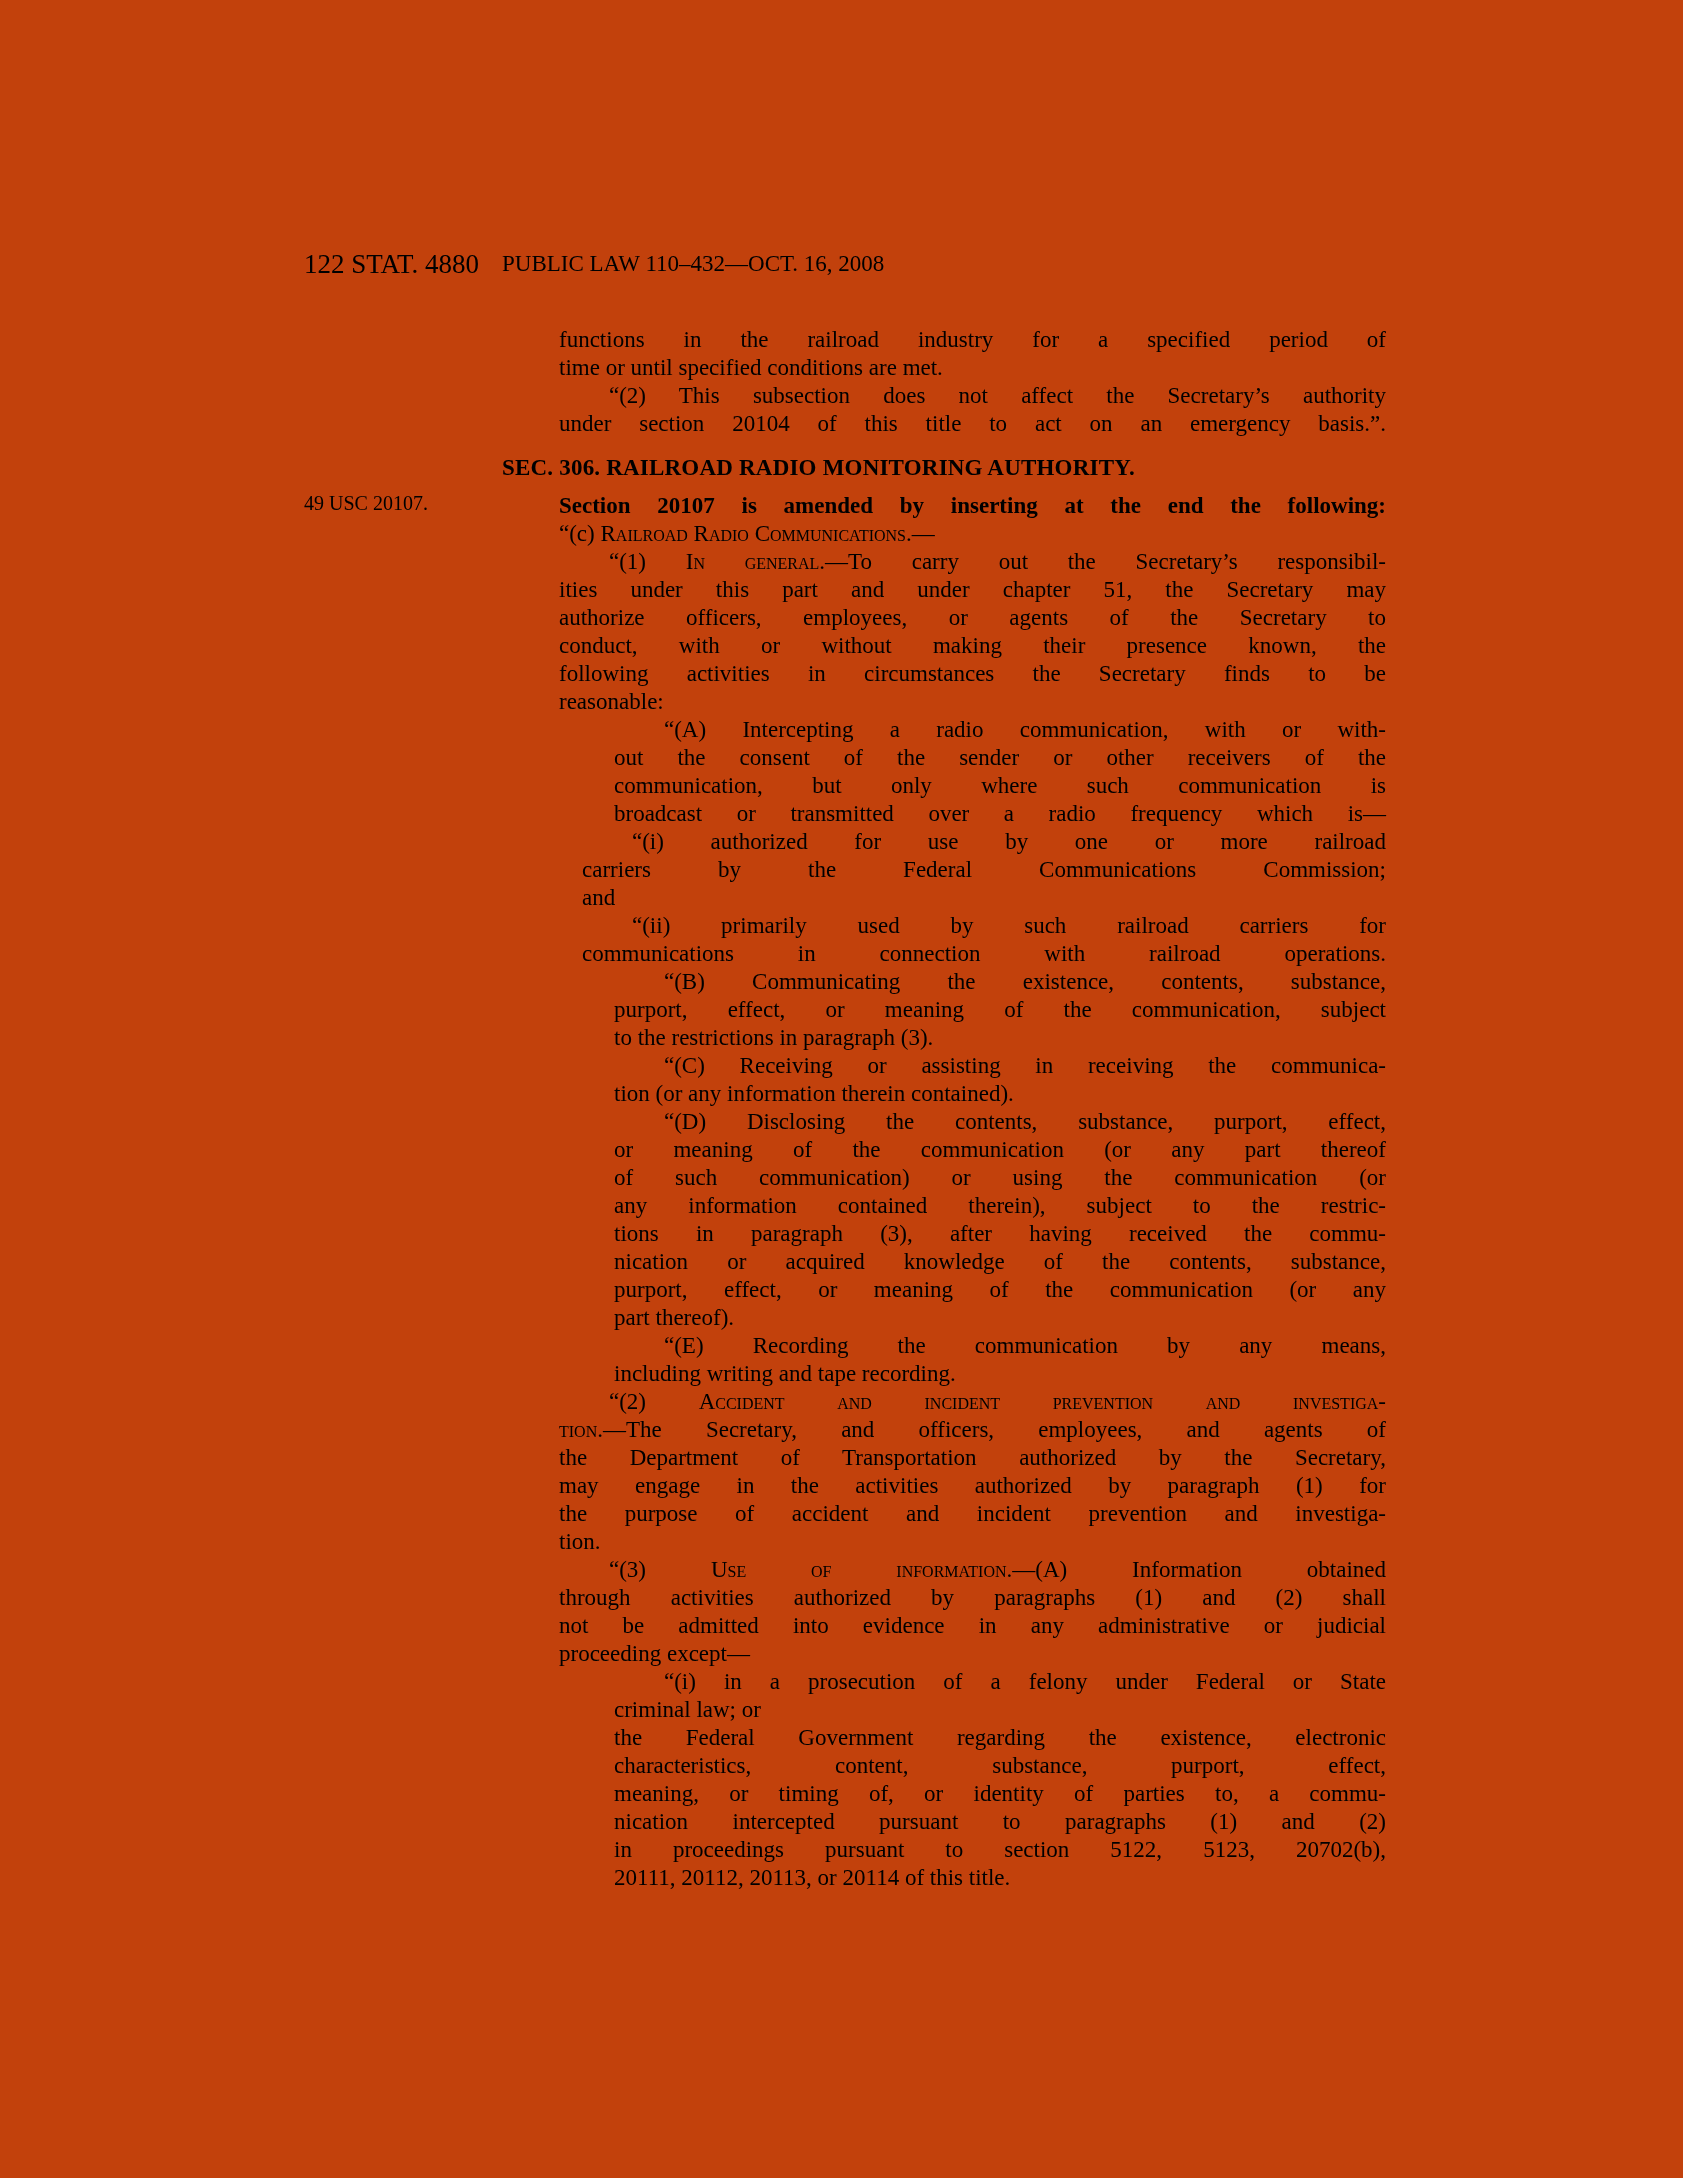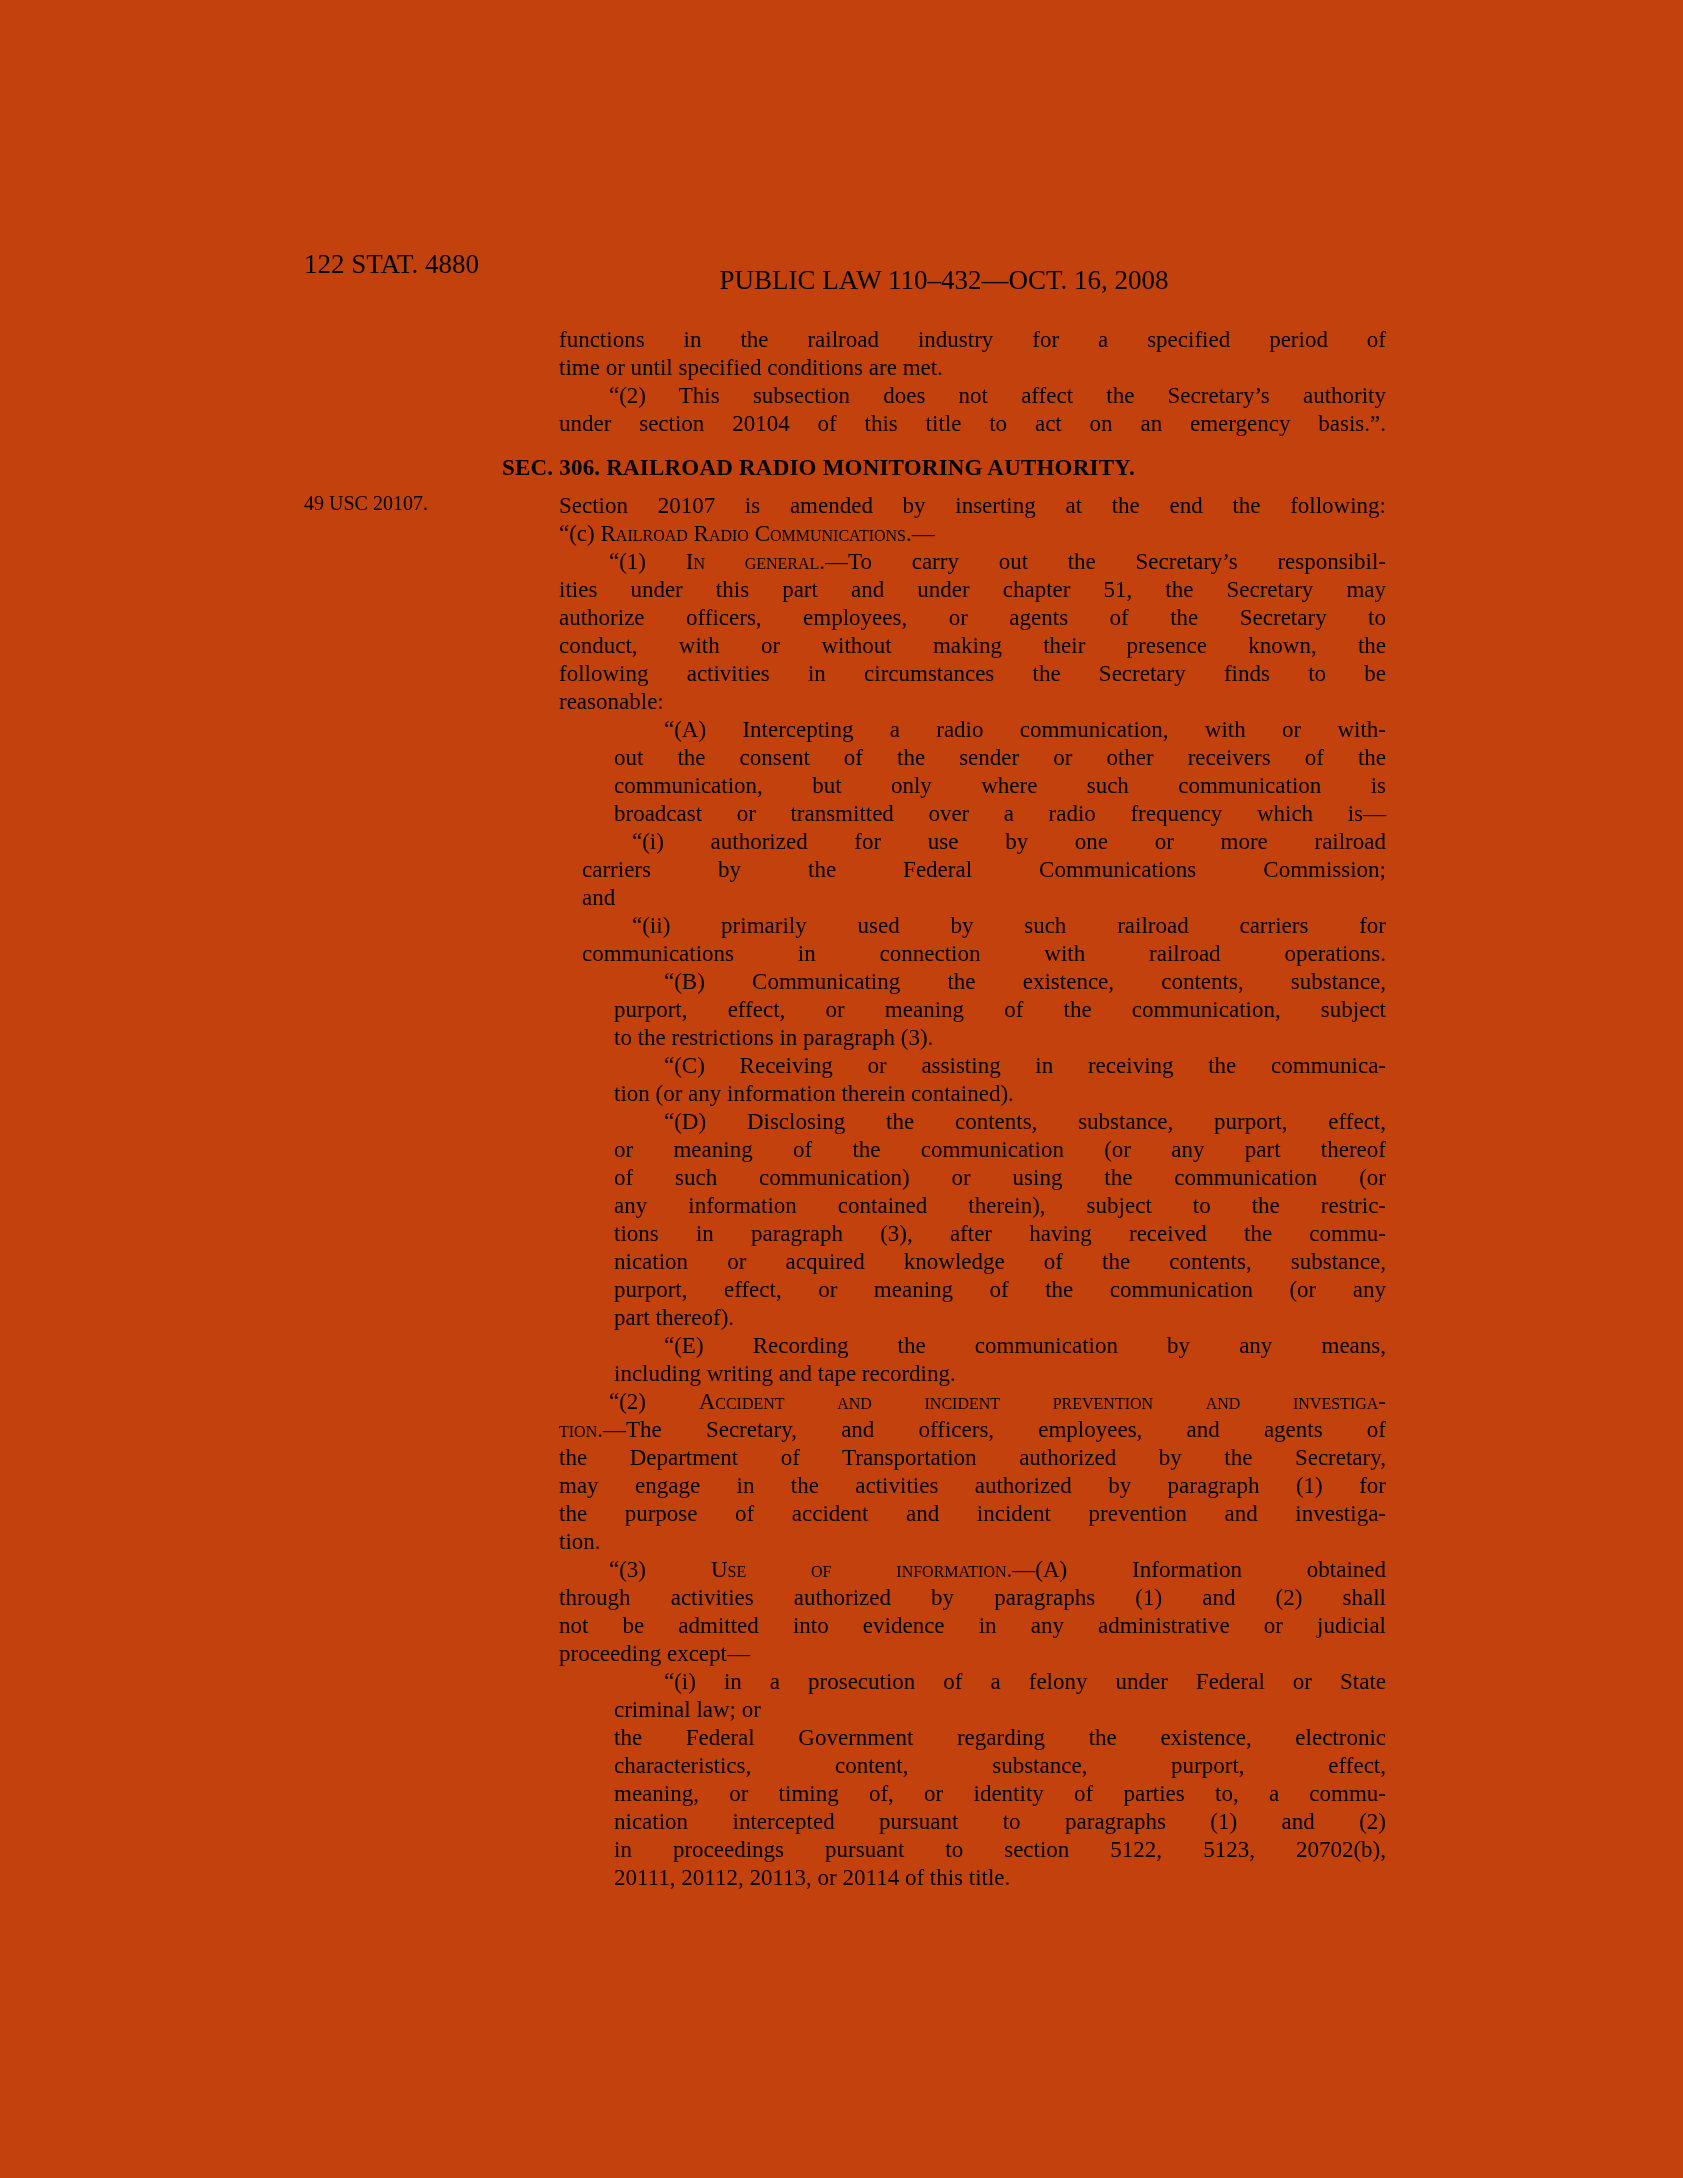--- a/index.html
+++ b/index.html
@@ -27,10 +27,10 @@
   .hdr-center {
     position: absolute;
     left: 502px;
-    top: 262px;
+    top: 246px;
     width: 884px;
-    text-align: center;
-    font-size: 27px;
+    text-align: left;
+    font-size: 23px;
     line-height: 36px;
     white-space: nowrap;
   }

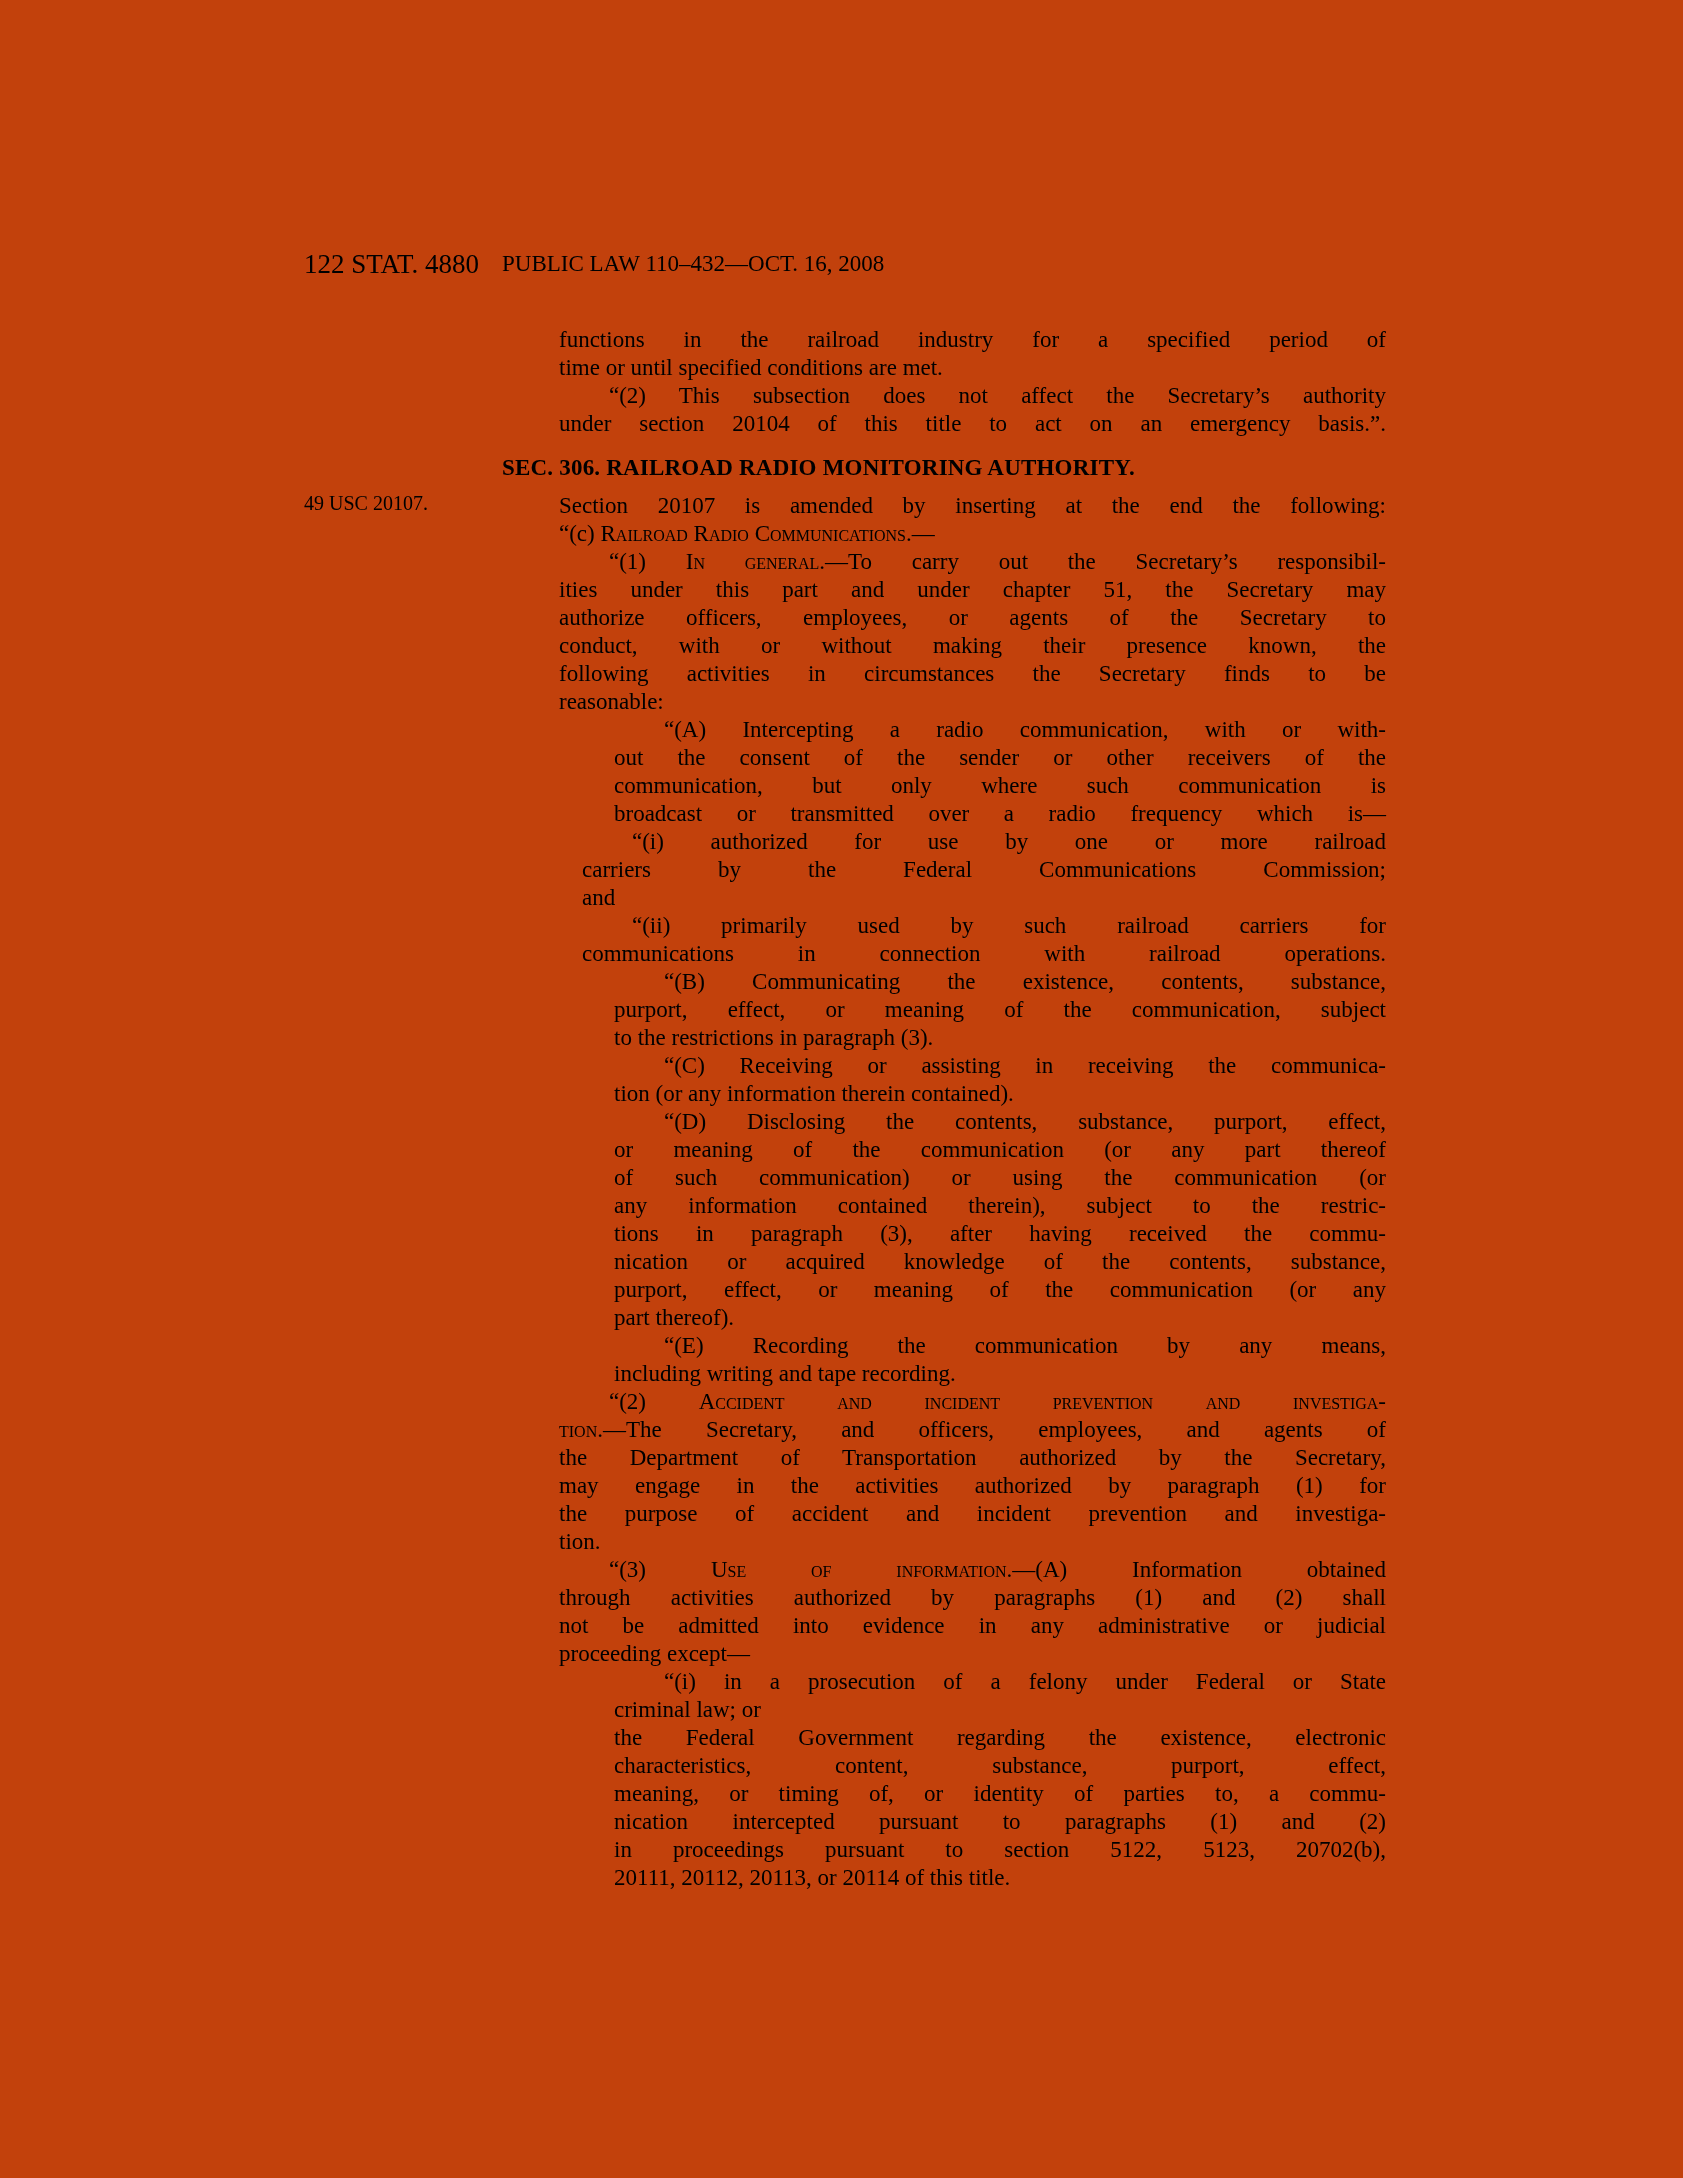--- a/index.html
+++ b/index.html
@@ -63,7 +63,7 @@
   .b-l1    { margin-left: 57px; }
   .b-l2    { margin-left: 112px; }
   .b-l3    { margin-left: 80px; }
-  .b-amend { margin-left: 0; }
+  .b-amend { margin-left: 0; font-weight: bold; }
   .b-l1 > .fl, .b-l2 > .fl, .b-l3 > .fl { text-indent: 50px; }
   .b-amend > .fl { text-indent: 57px; }
   .b-heading {

